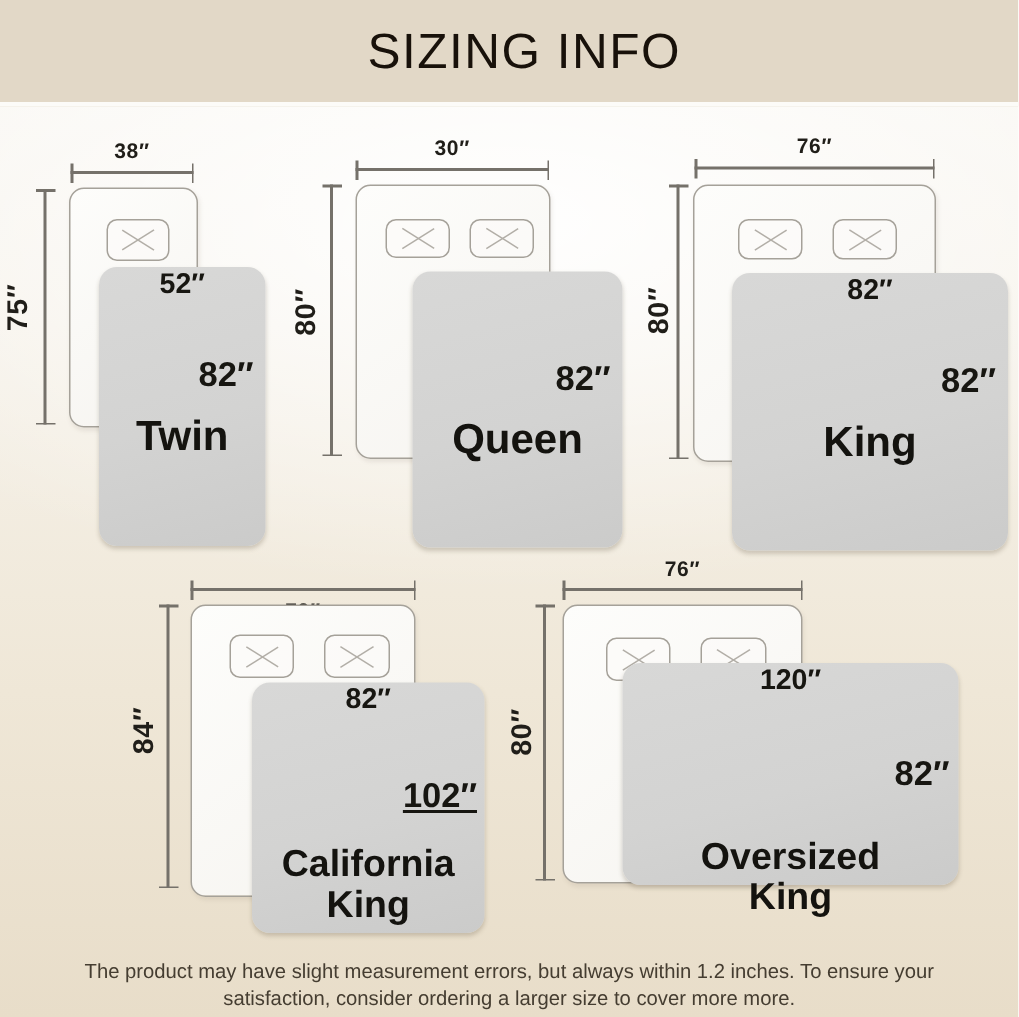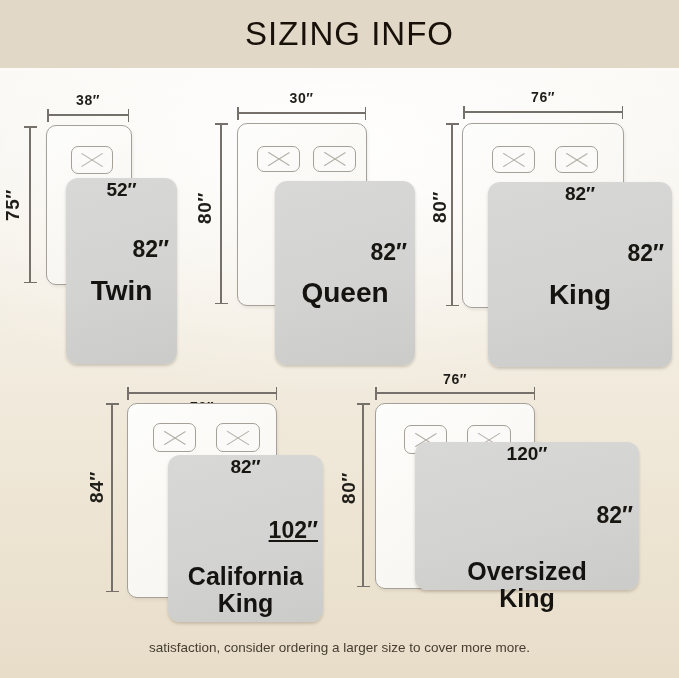--- a/index.html
+++ b/index.html
@@ -183,6 +183,7 @@
   </div>
 
   <div class="footer">
+    <span>The product may have slight measurement errors, but always within 1.2 inches. To ensure your</span>
     <span>satisfaction, consider ordering a larger size to cover more more.</span>
   </div>
 

